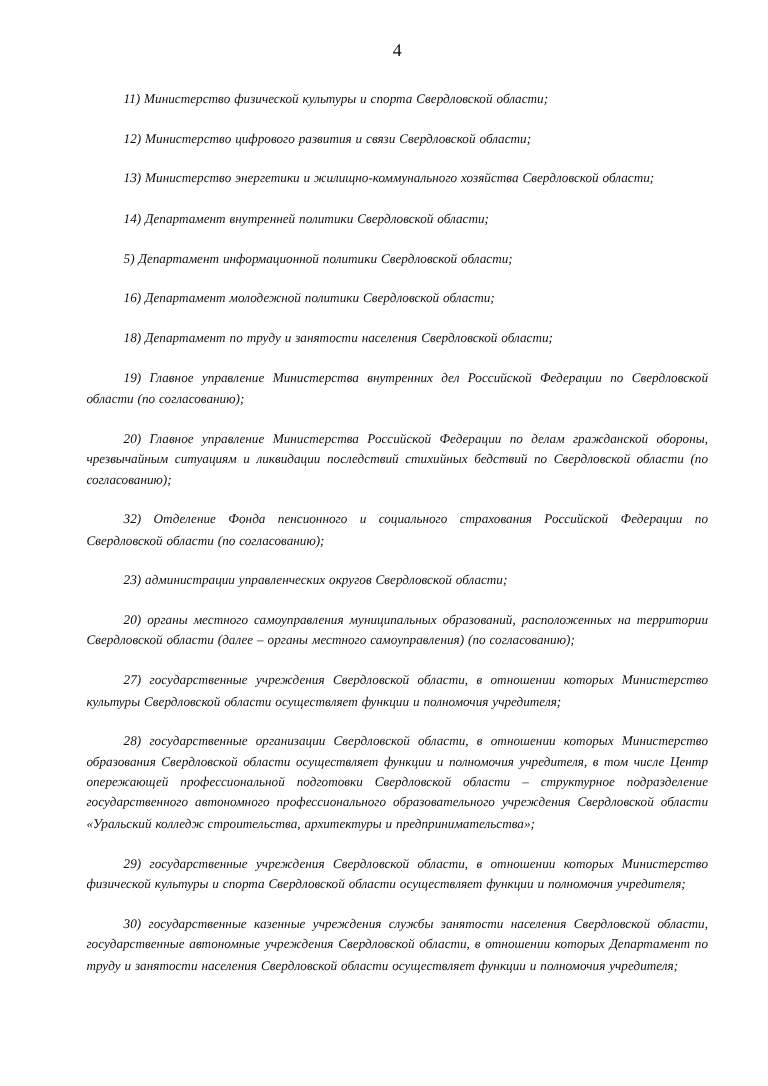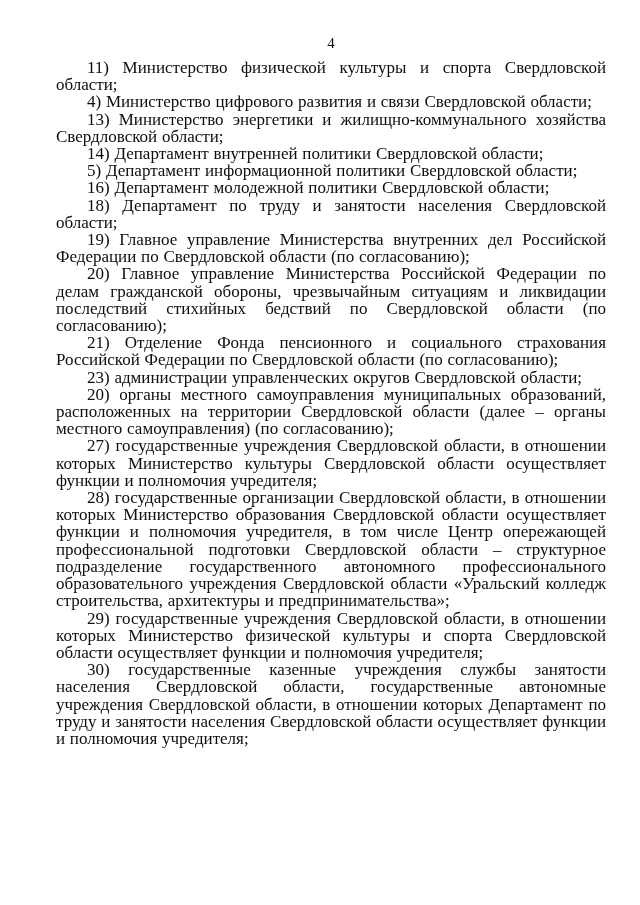--- a/index.html
+++ b/index.html
@@ -32,14 +32,15 @@
     width: 550px;
   }
   .content p {
-    margin: 0;
+    margin: 16px;
     padding: 0;
-    font-size: 17px;
+    font-size: 11px;
     line-height: 17.2px;
     text-align: justify;
     text-indent: 31px;
     word-spacing: 0.5px;
     hyphens: none;
+    font-style: italic;
   }
 </style>
 </head>

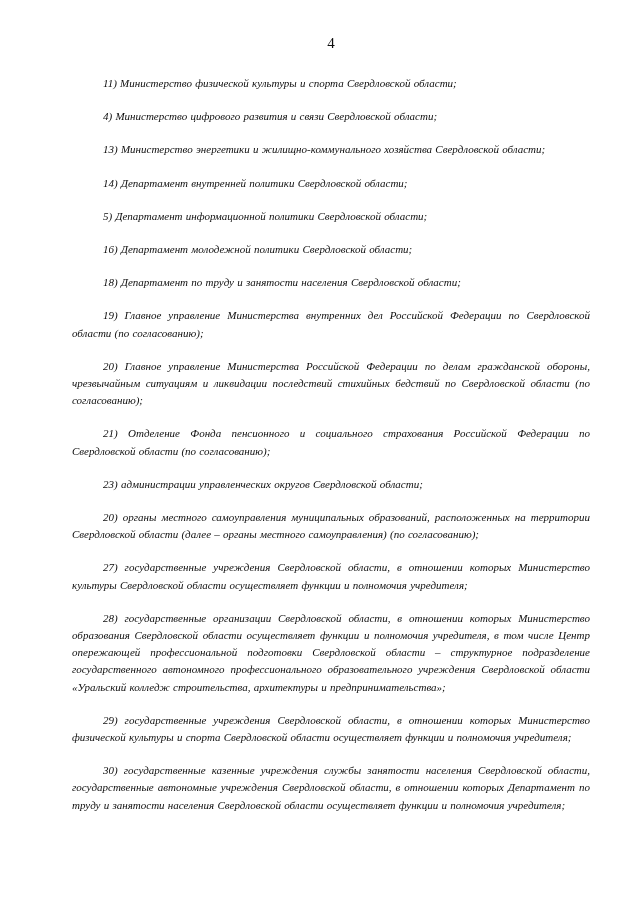--- a/index.html
+++ b/index.html
@@ -50,7 +50,7 @@
   <div class="page-number">4</div>
   <main class="content">
     <p>11) Министерство физической культуры и спорта Свердловской области;</p>
-    <p>4) Министерство цифрового развития и связи Свердловской области;</p>
+    <p>12) Министерство цифрового развития и связи Свердловской области;</p>
     <p>13) Министерство энергетики и жилищно-коммунального хозяйства Свердловской области;</p>
     <p>14) Департамент внутренней политики Свердловской области;</p>
     <p>5) Департамент информационной политики Свердловской области;</p>

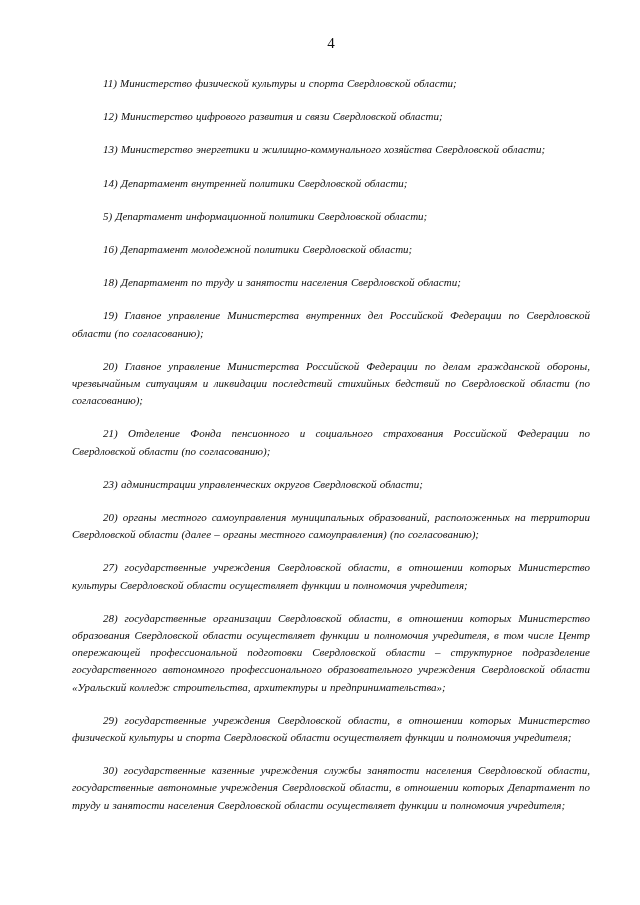--- a/index.html
+++ b/index.html
@@ -58,7 +58,7 @@
     <p>18) Департамент по труду и занятости населения Свердловской области;</p>
     <p>19) Главное управление Министерства внутренних дел Российской Федерации по Свердловской области (по согласованию);</p>
     <p>20) Главное управление Министерства Российской Федерации по делам гражданской обороны, чрезвычайным ситуациям и ликвидации последствий стихийных бедствий по Свердловской области (по согласованию);</p>
-    <p>21) Отделение Фонда пенсионного и социального страхования Российской Федерации по Свердловской области (по согласованию);</p>
+    <p>32) Отделение Фонда пенсионного и социального страхования Российской Федерации по Свердловской области (по согласованию);</p>
     <p>23) администрации управленческих округов Свердловской области;</p>
     <p>20) органы местного самоуправления муниципальных образований, расположенных на территории Свердловской области (далее – органы местного самоуправления) (по согласованию);</p>
     <p>27) государственные учреждения Свердловской области, в отношении которых Министерство культуры Свердловской области осуществляет функции и полномочия учредителя;</p>

